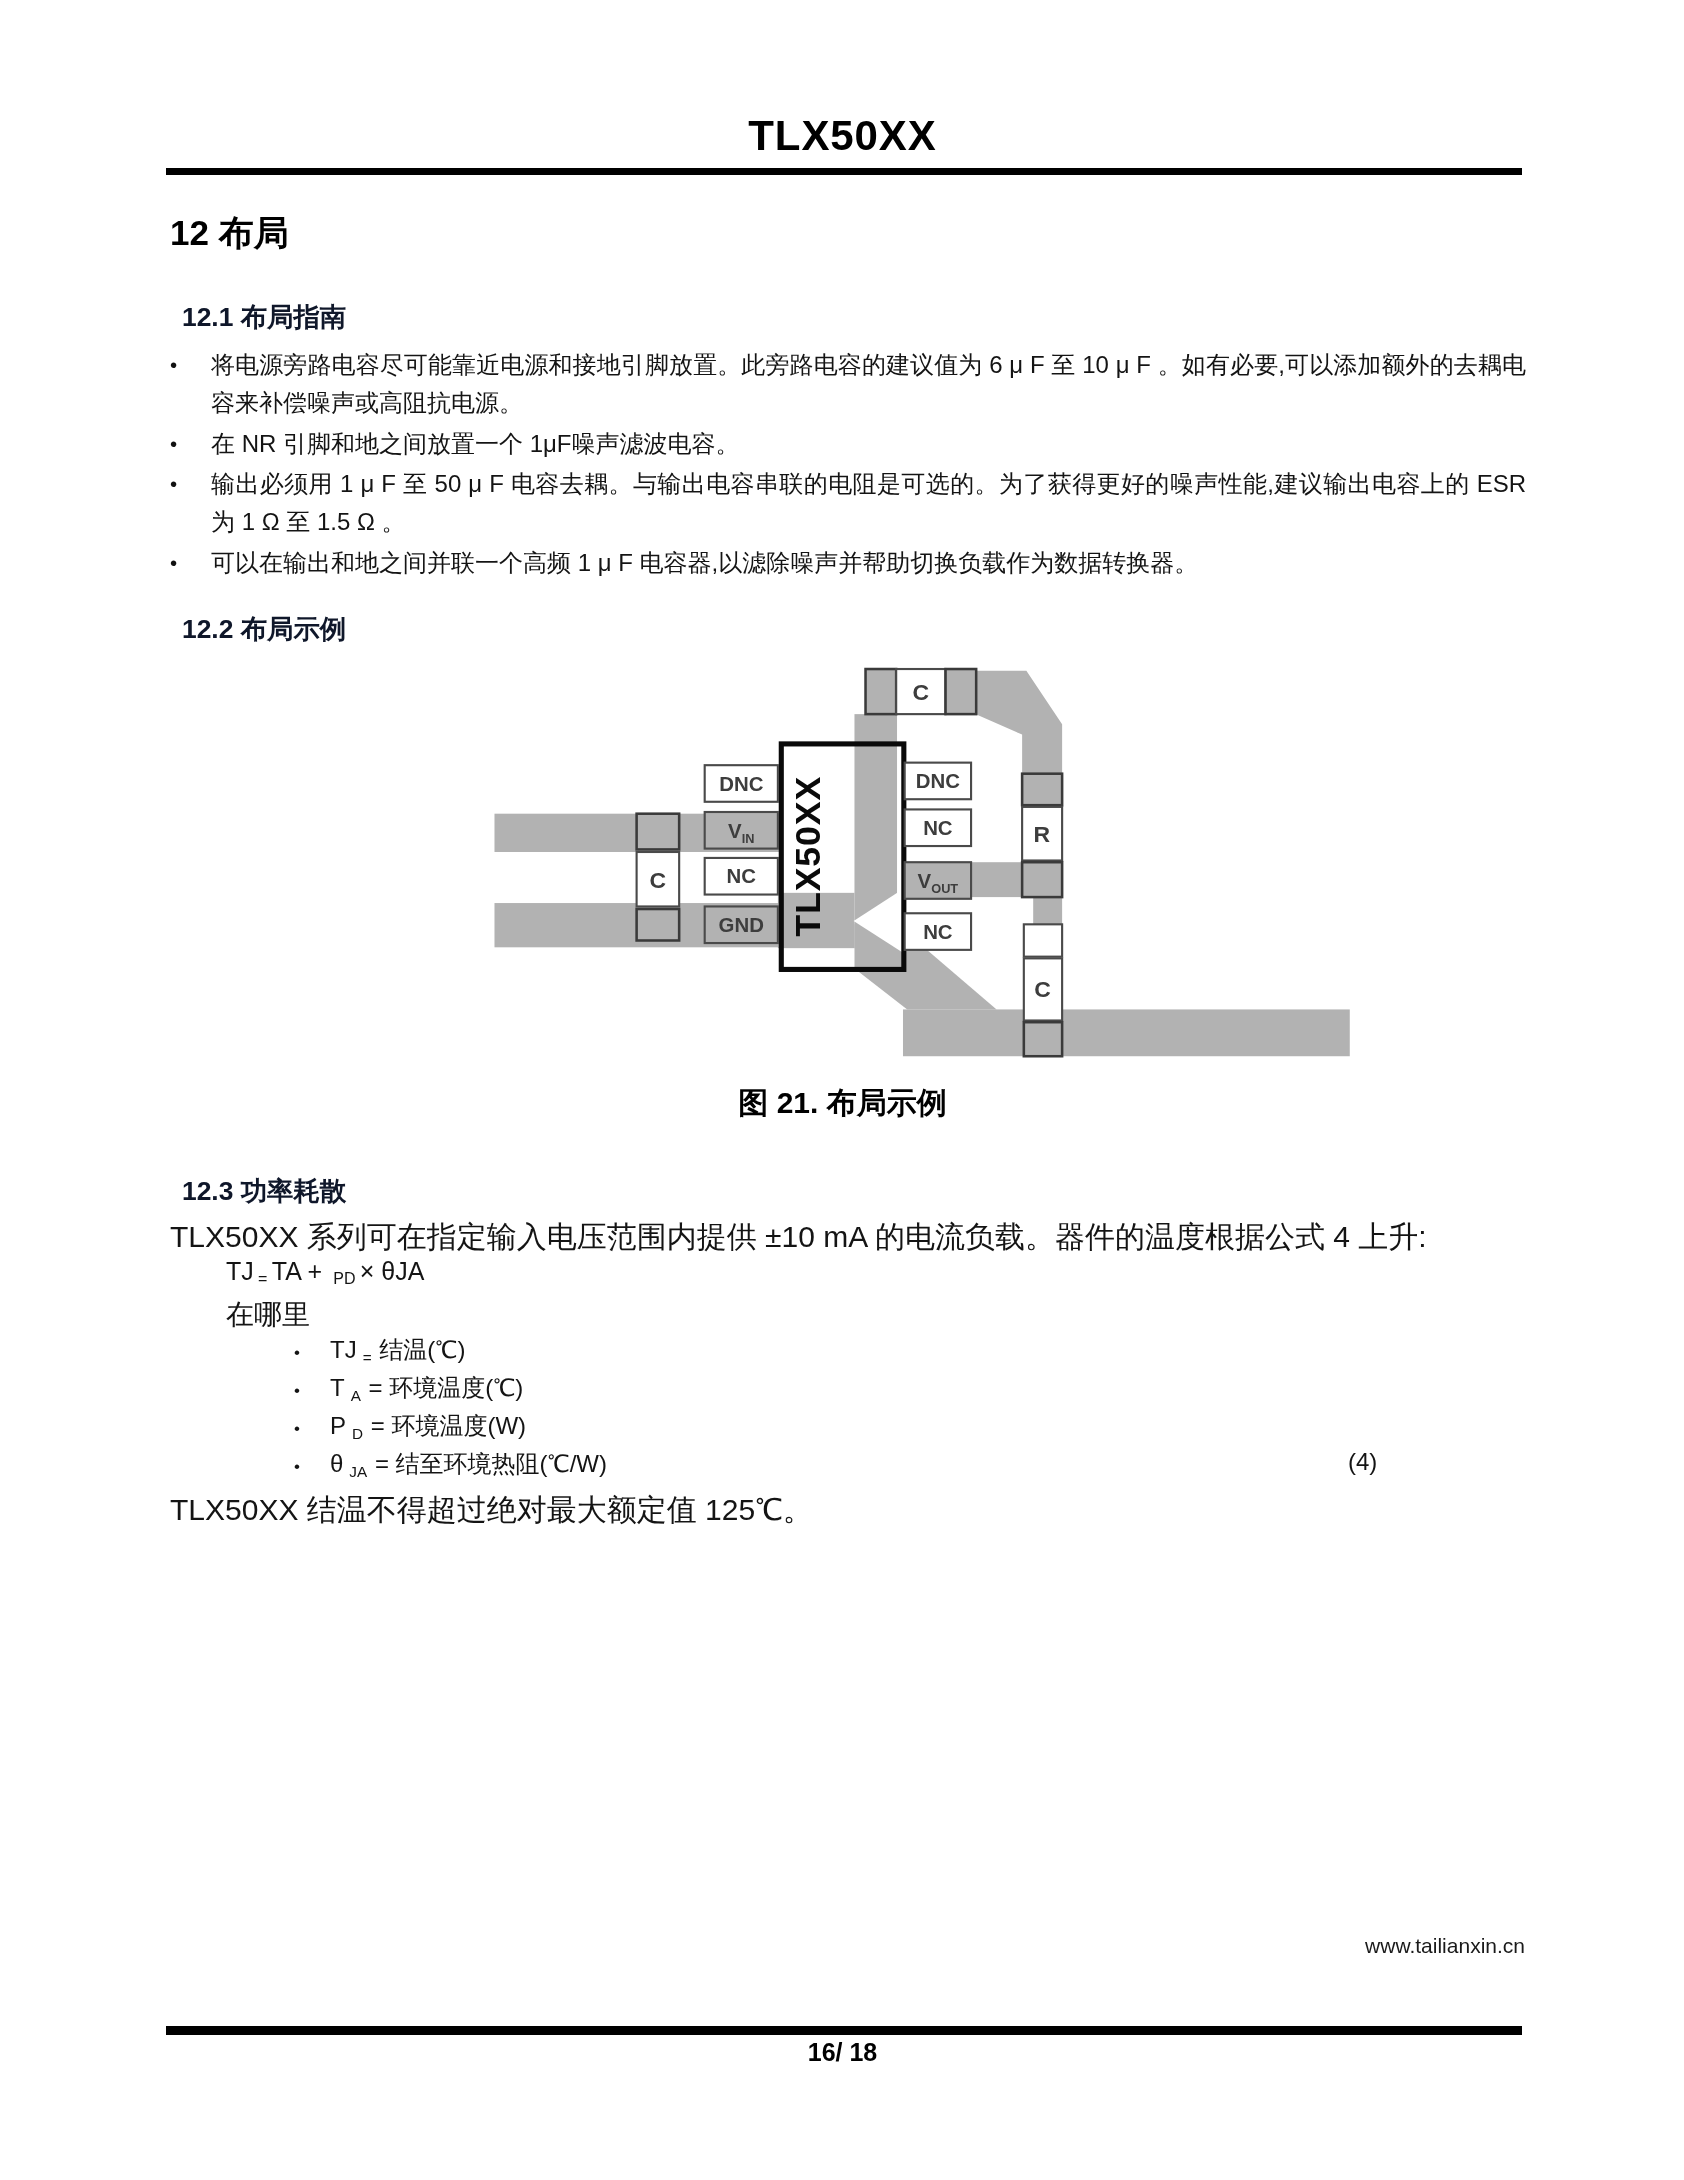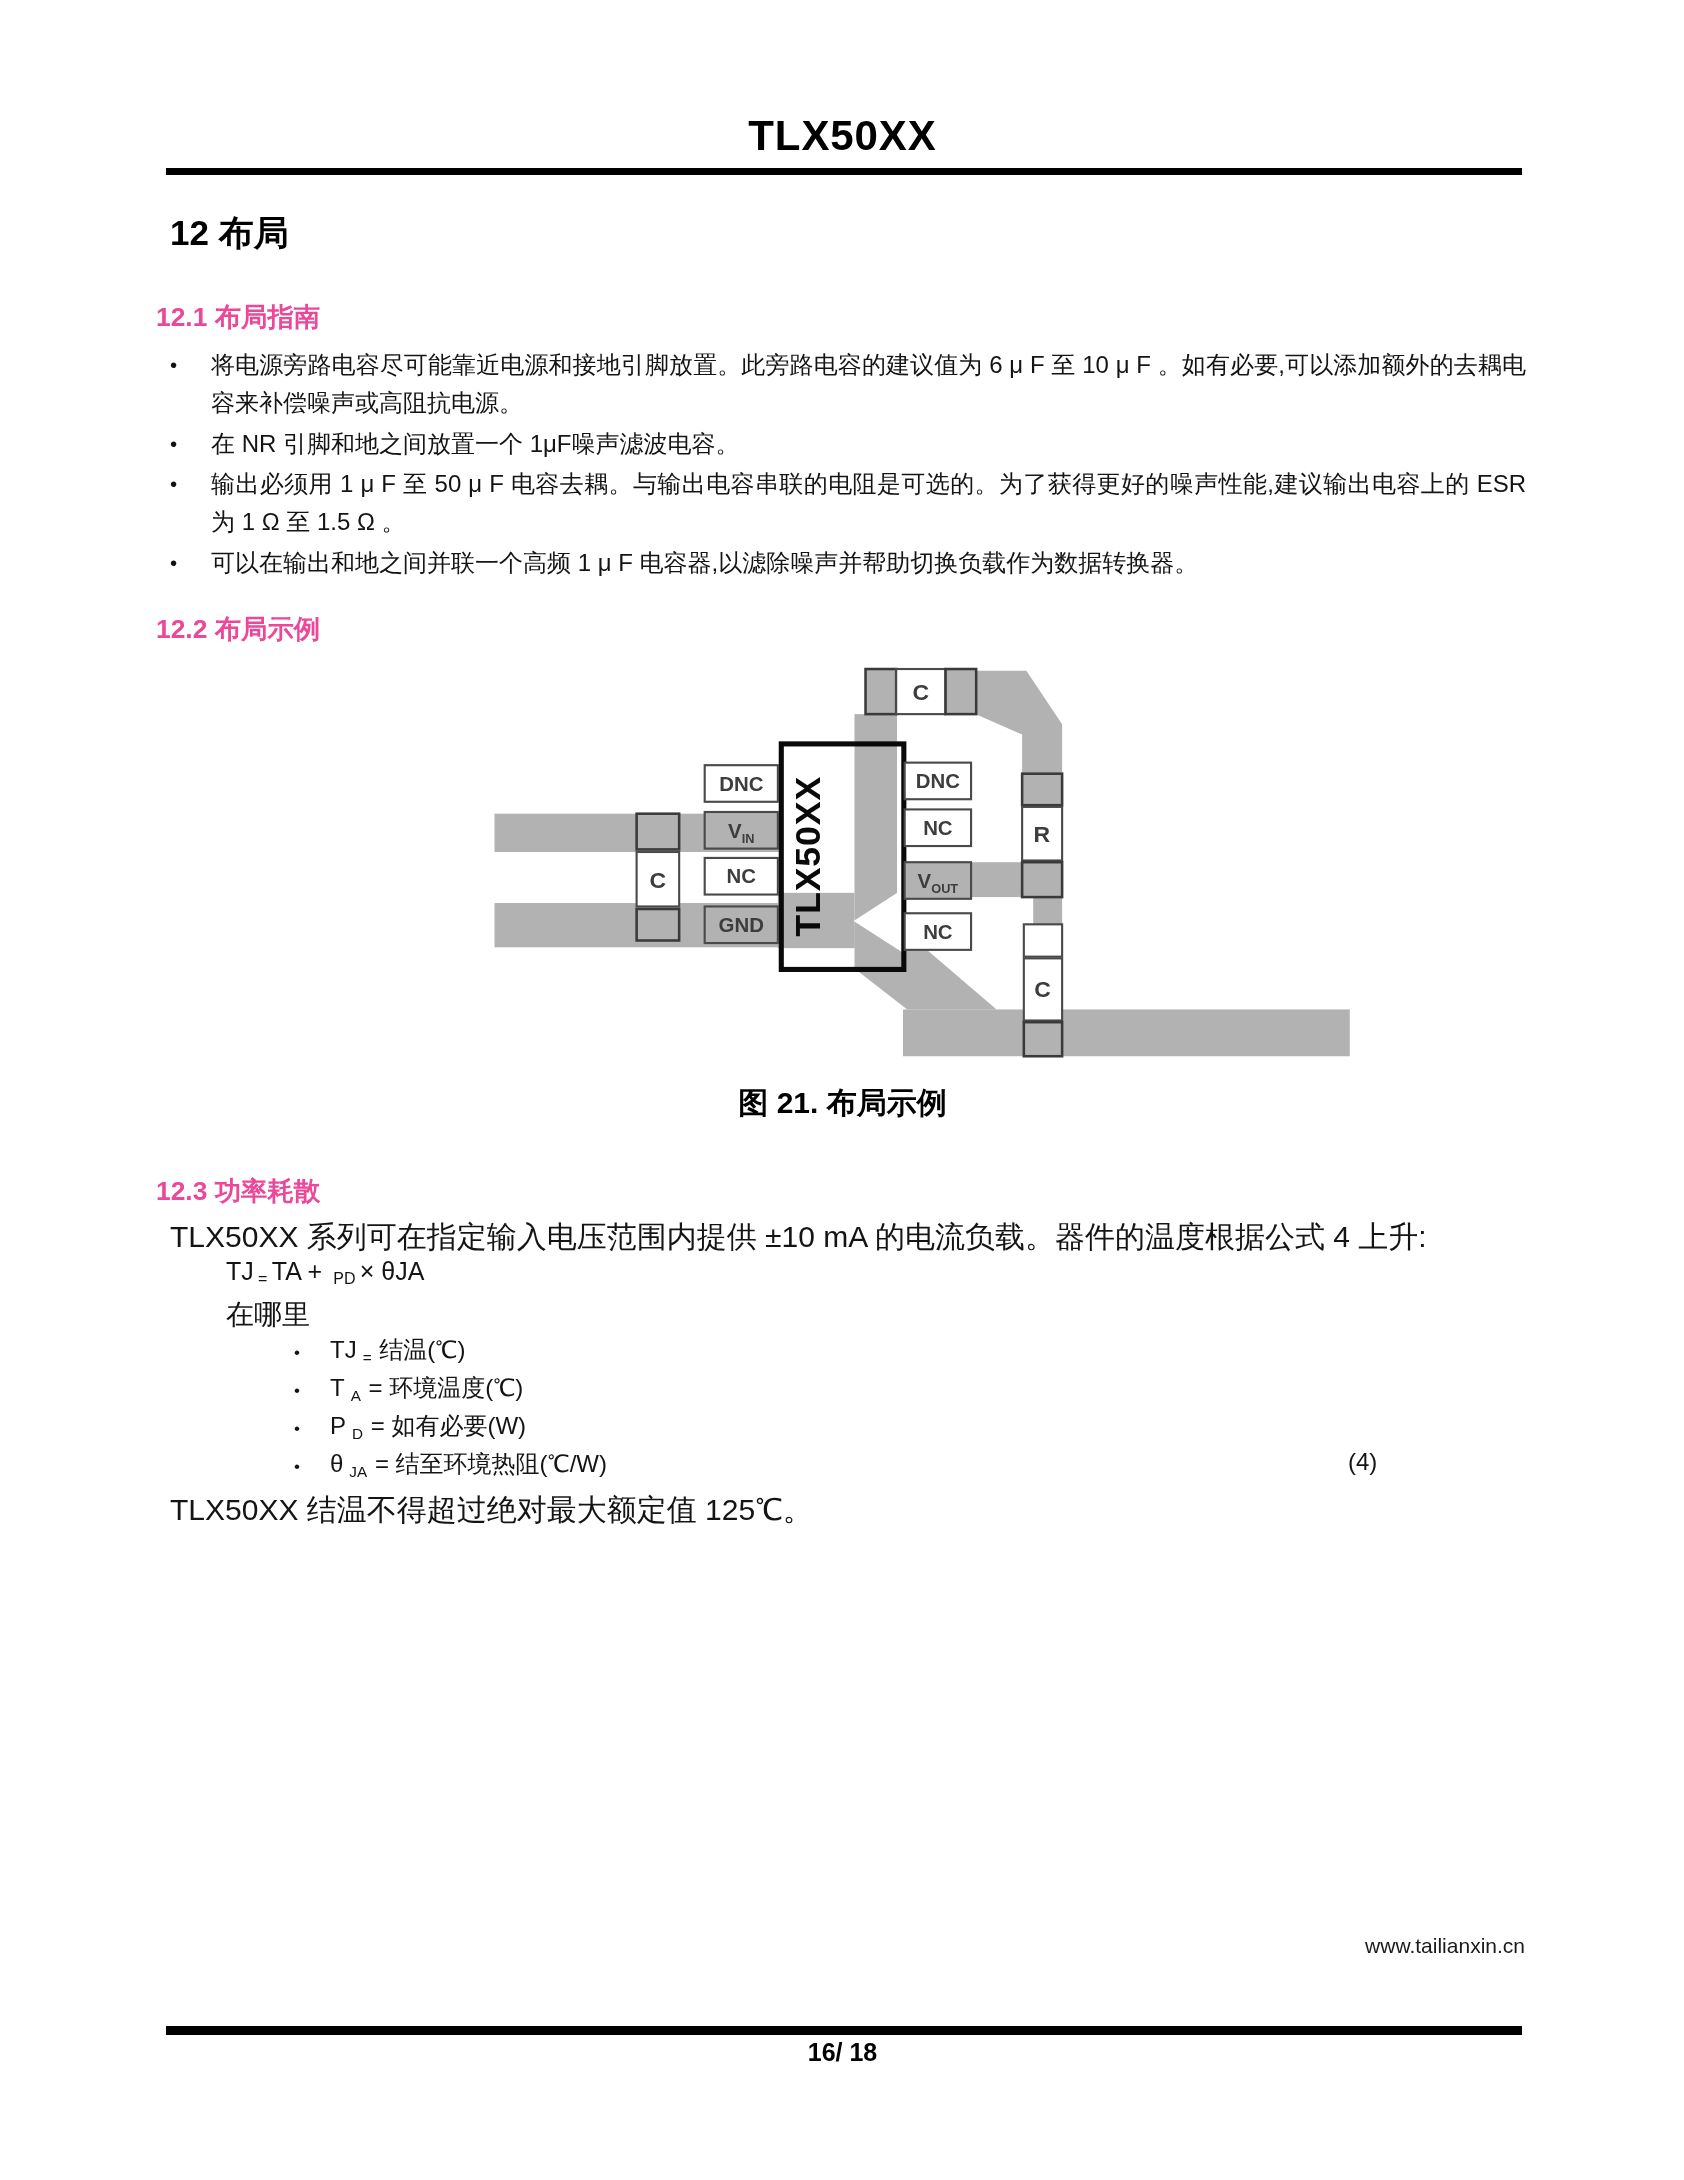--- a/index.html
+++ b/index.html
@@ -11,7 +11,7 @@
   .rule-top{top:168px;height:6.8px;}
   .rule-bottom{top:2026px;height:9.4px;}
   .h1{left:170px;top:210px;font-size:35px;font-weight:bold;color:#000;}
-  .h2{left:156px;font-size:26.4px;font-weight:bold;color:#ec4899;}
+  .h2{left:182px;font-size:26.4px;font-weight:bold;color:#0f172a;}
   .h121{top:300px;} .h122{top:612px;} .h123{top:1174px;}
   .bullets{left:170px;top:346px;width:1356px;}
   .bullet{display:flex;margin-bottom:2.6px;}

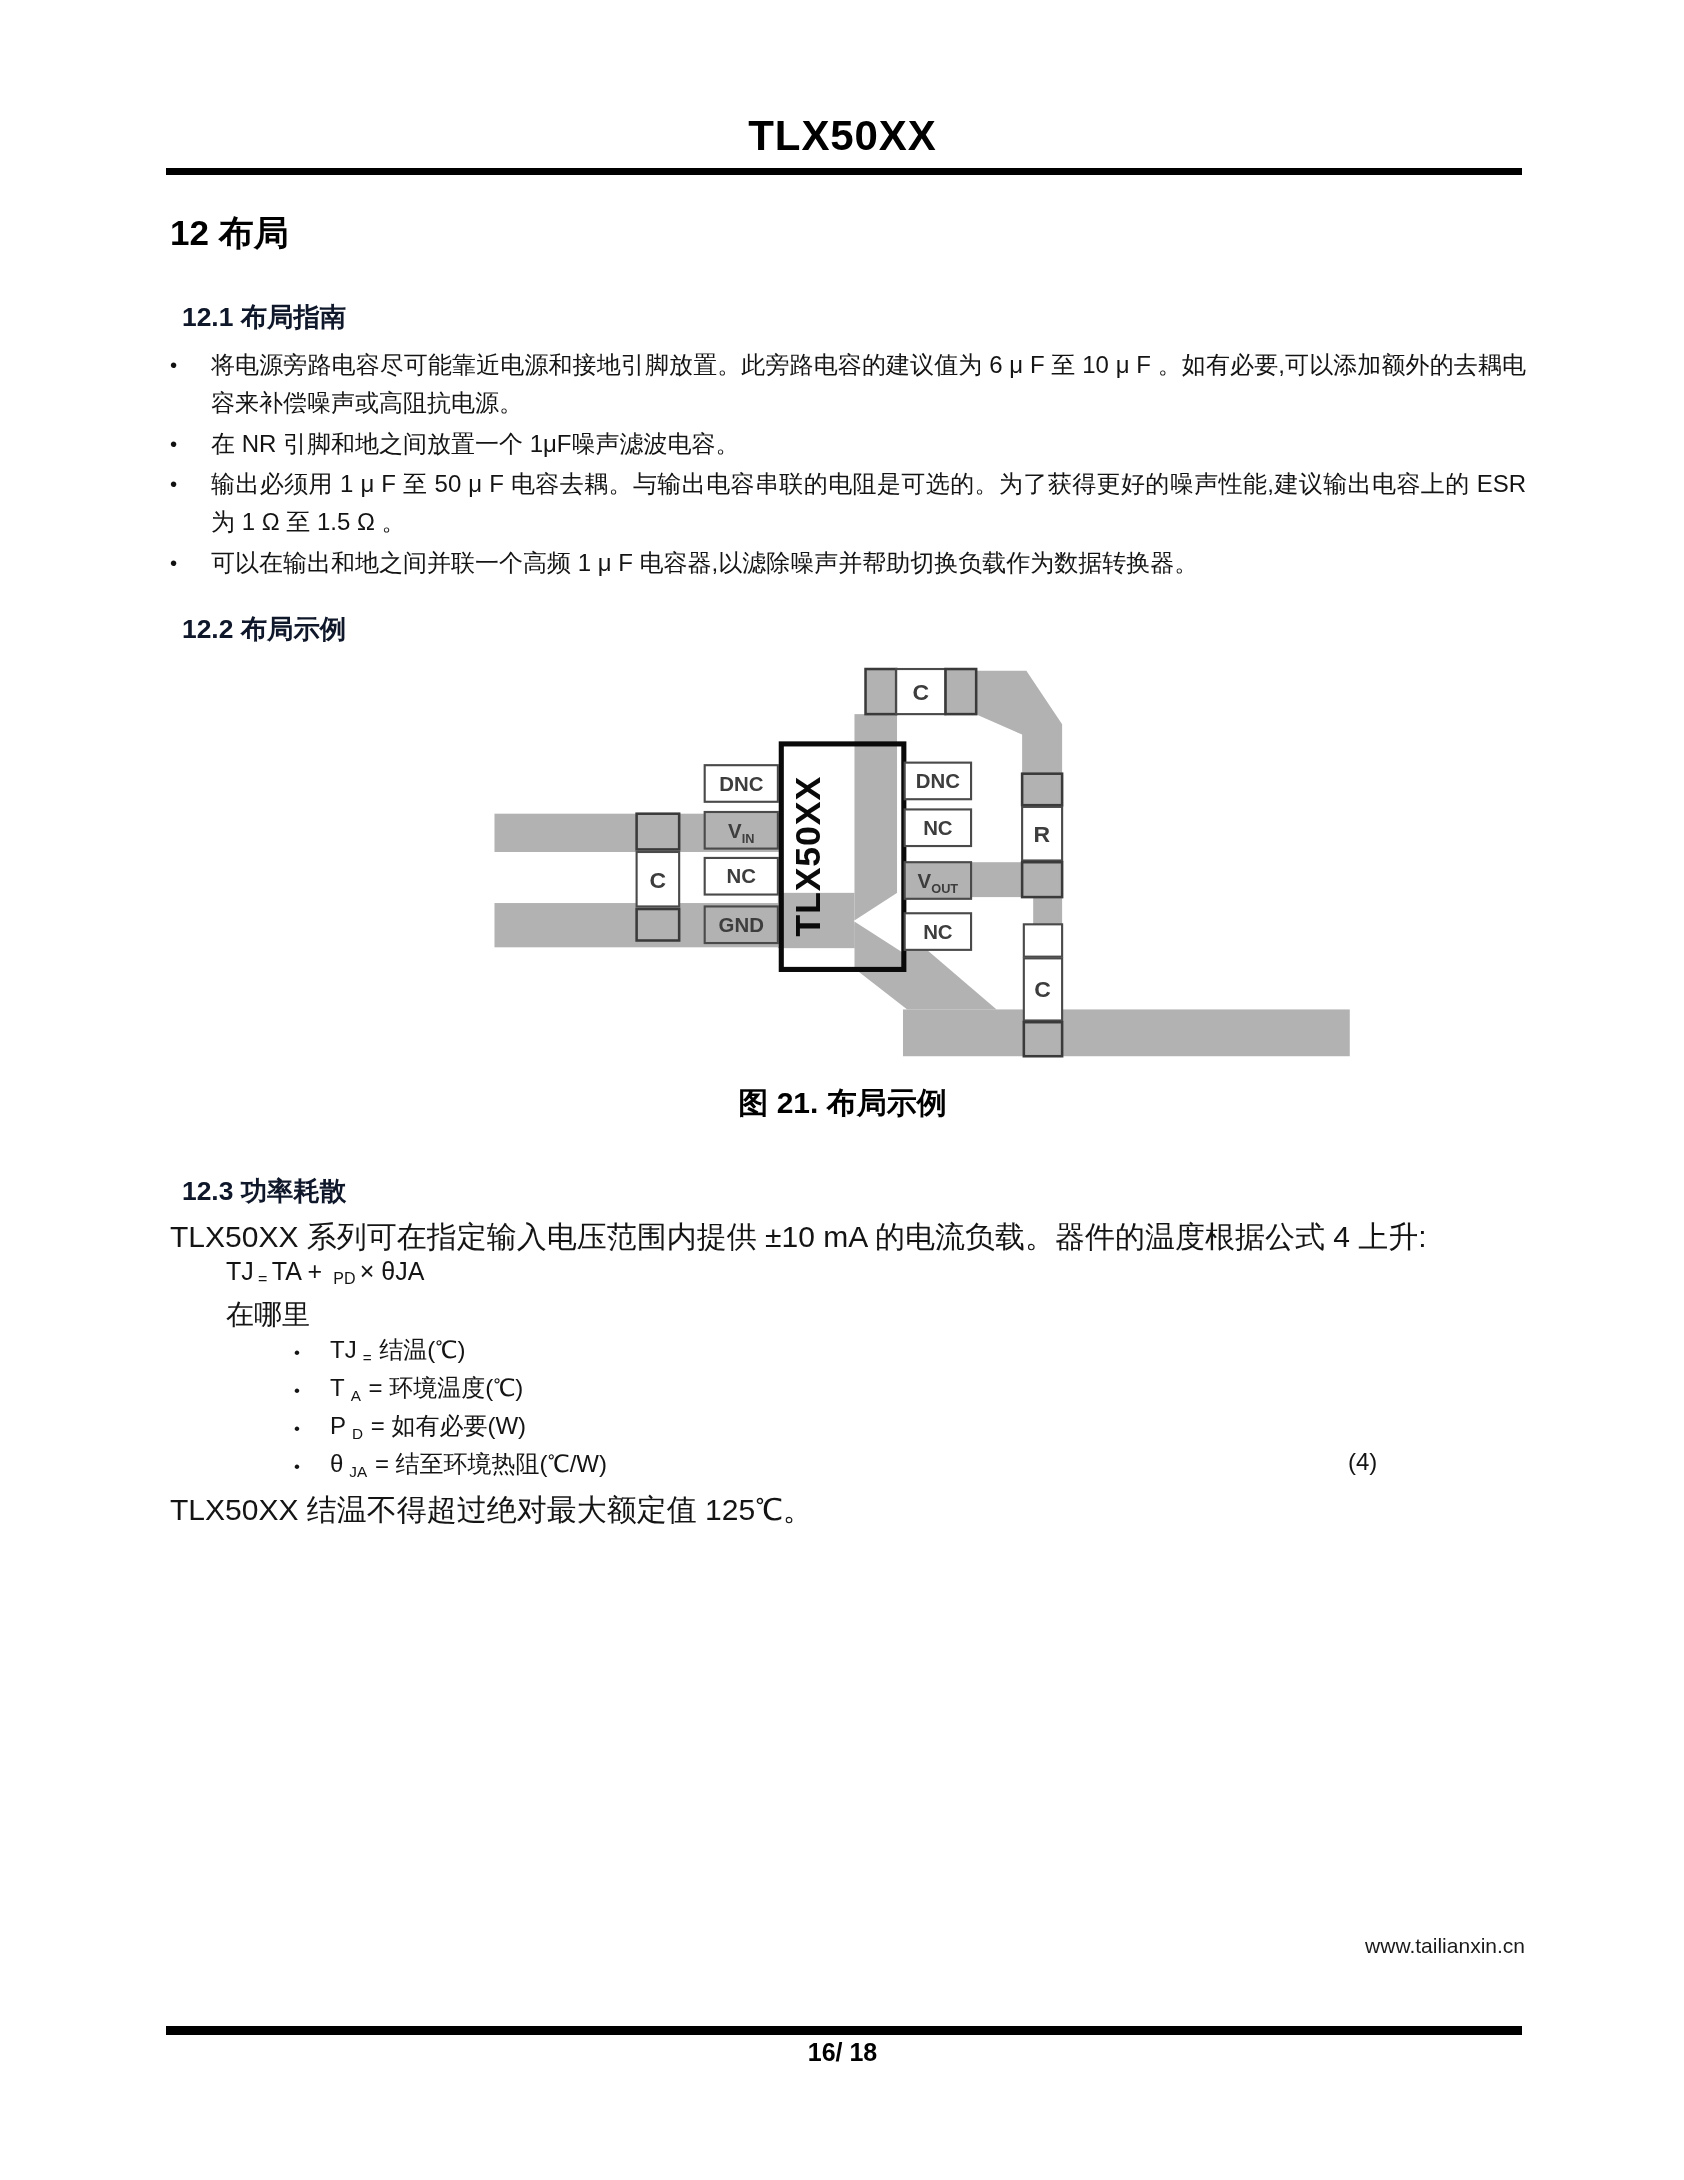--- a/index.html
+++ b/index.html
@@ -164,7 +164,7 @@
       <span class="m">•</span>
       <span class="sym">P</span>
         <span class="subsc">D</span>
-        <span class="rest">= 如有必要(W)</span>
+        <span class="rest">= 环境温度(W)</span>
     </div>
     <div class="subitem">
       <span class="m">•</span>

